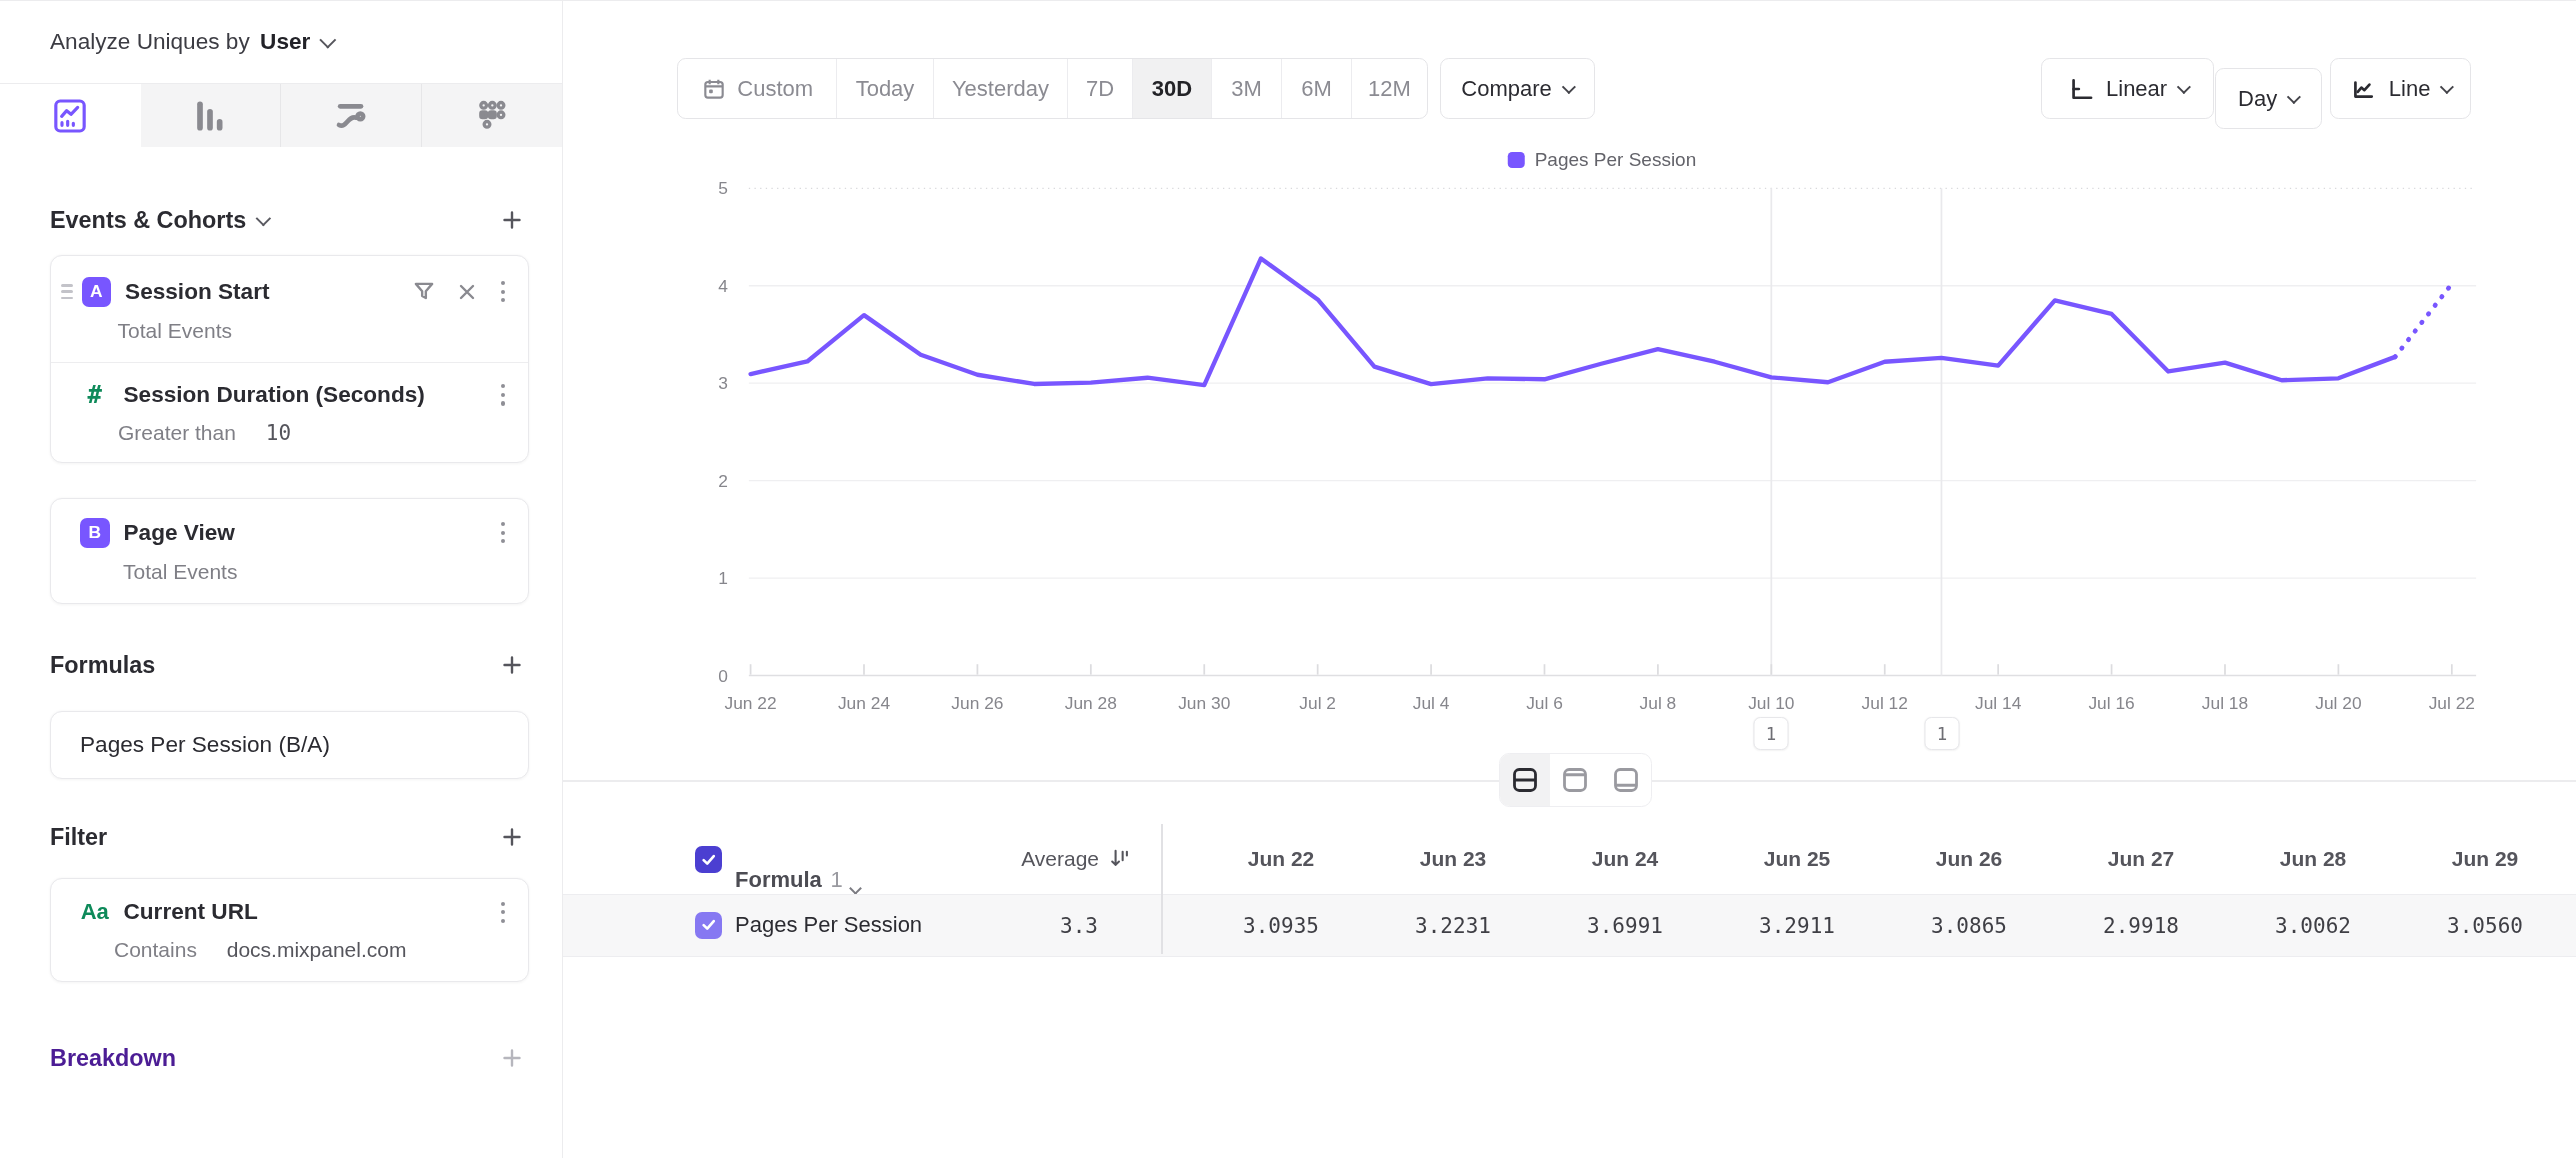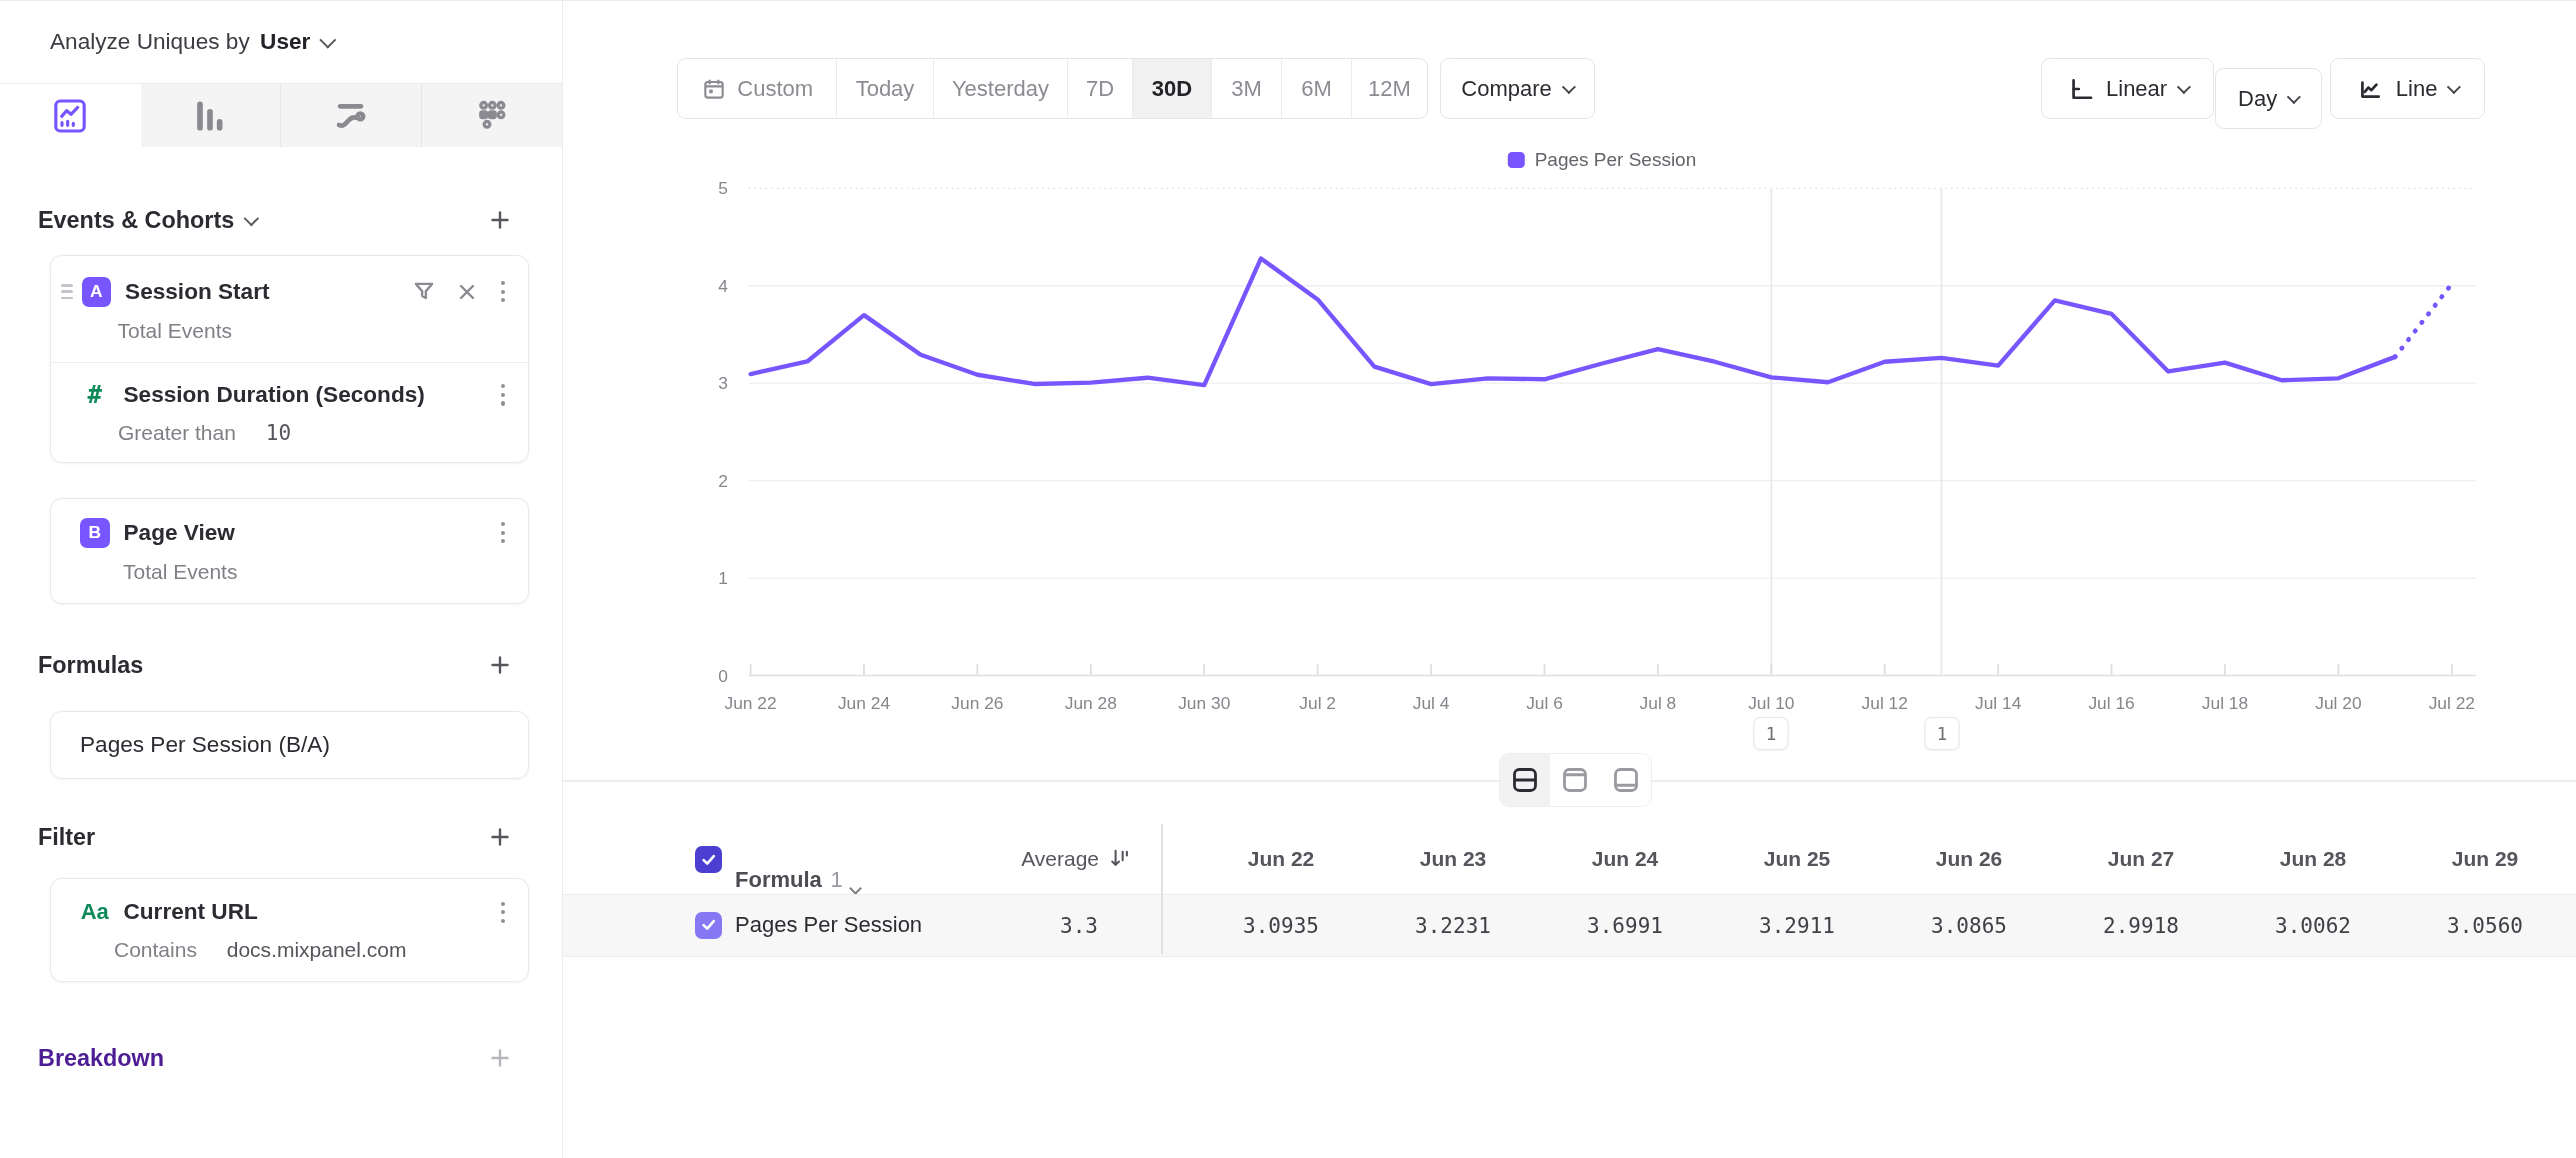--- a/index.html
+++ b/index.html
@@ -319,7 +319,7 @@
       <span>Day</span>
       <span class="chev"></span>
     </div>
-    <div class="btn" style="left:1767px;top:57px;width:155px;">
+    <div class="btn" style="left:1767px;top:57px;width:141px;">
       <span>
         <svg width="28" height="28" viewBox="0 0 24 24" fill="none" stroke="#2b2b31" stroke-width="2.3" stroke-linecap="round" stroke-linejoin="round">
             <path d="M5.5 6.5v12h14"></path>

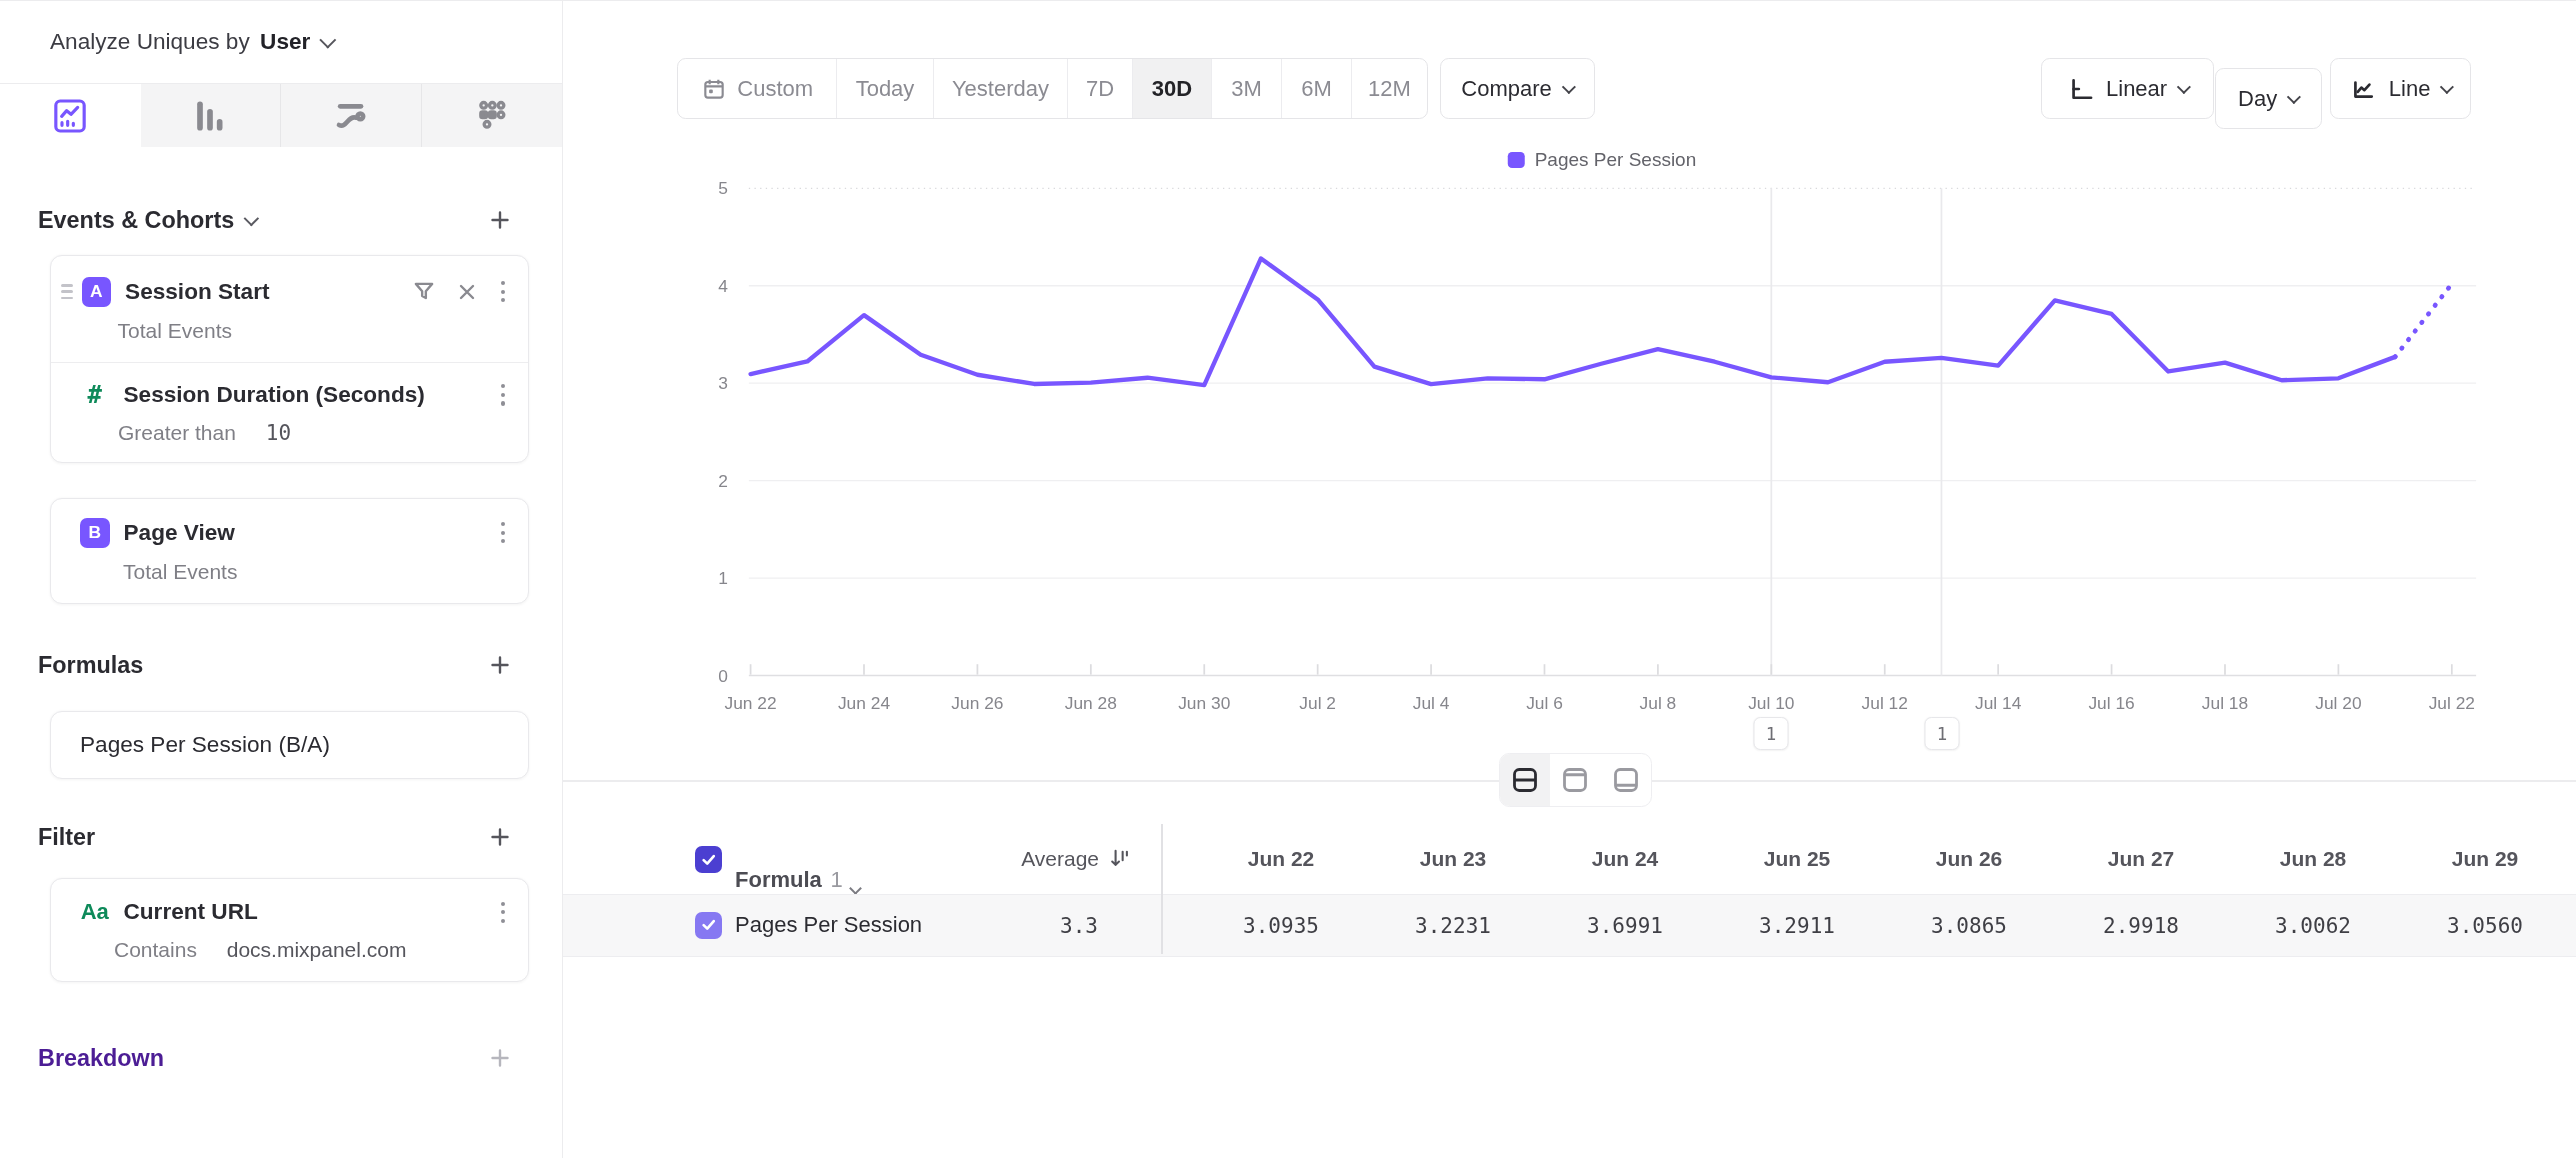--- a/index.html
+++ b/index.html
@@ -18,7 +18,7 @@
   .tab:last-child{border-right:none;}
   .tab.active{background:#fff;border-right:none;}
   .sb-body{position:absolute;left:0;top:144px;right:0;bottom:0;}
-  .sec-hd{position:absolute;left:38px;width:479px;display:flex;align-items:center;height:42px;}
+  .sec-hd{position:absolute;left:50px;width:479px;display:flex;align-items:center;height:42px;}
   .sec-hd .t{font-size:23.4px;font-weight:700;color:#2b2b31;}
   .sec-hd .chev{width:8.7px;height:8.7px;border-width:2.3px;color:#5a5a61;margin-left:12px;margin-top:-3.5px;}
   .sec-hd .sp{flex:1;}

